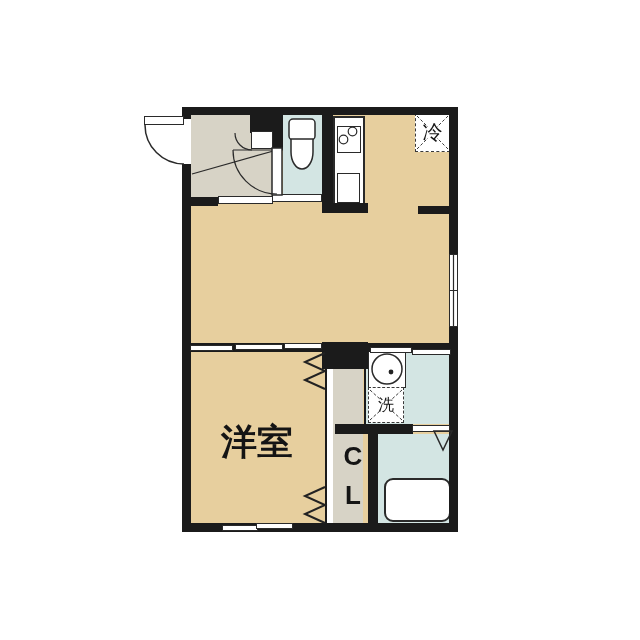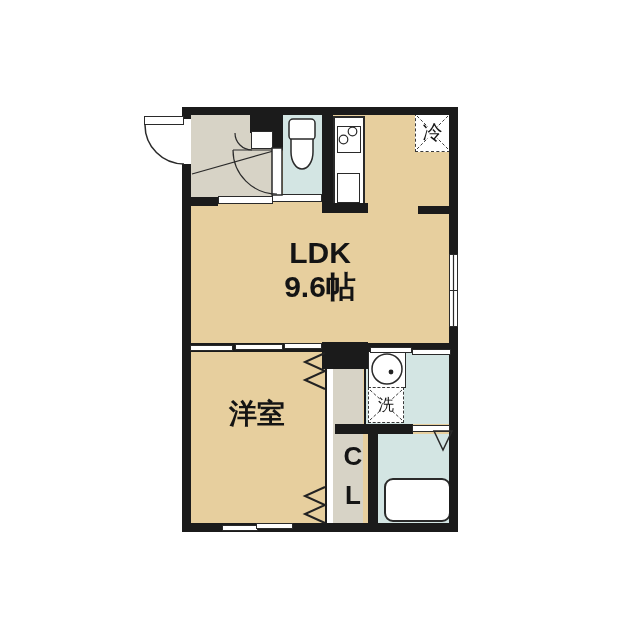--- a/index.html
+++ b/index.html
@@ -118,10 +118,6 @@
     <path class="ln thin" d="M453.5,255 L453.5,326 M449,290.5 L458,290.5"></path>
   </svg>
 
-  <div class="abs label" style="left:220px;top:236px;width:200px;font-size:30px">
-    <div>LDK</div>
-    <div>9.6帖</div>
-  </div>
   <div class="abs label" style="left:177px;top:397px;width:160px;font-size:28px;line-height:1.22">
     <div>洋室</div>
   </div>

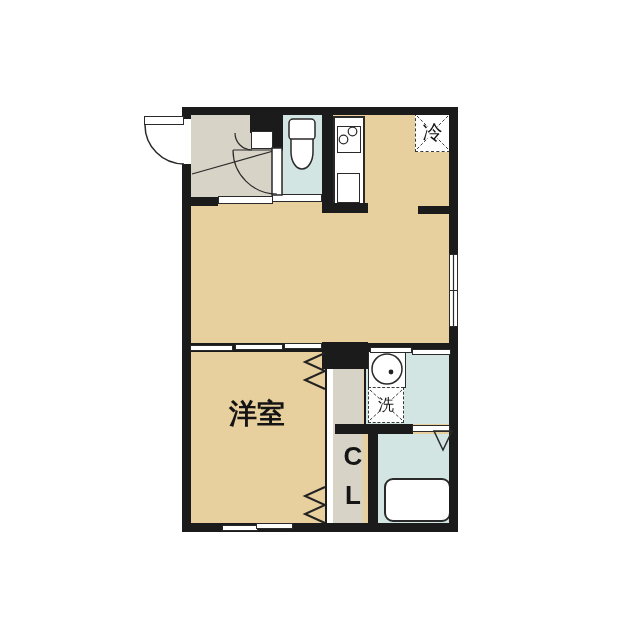--- a/index.html
+++ b/index.html
@@ -118,7 +118,7 @@
     <path class="ln thin" d="M453.5,255 L453.5,326 M449,290.5 L458,290.5"></path>
   </svg>
 
-  <div class="abs label" style="left:177px;top:397px;width:160px;font-size:28px;line-height:1.22">
+  <div class="abs label" style="left:177px;top:420px;width:160px;font-size:36px;line-height:1.22">
     <div>洋室</div>
   </div>
   <div class="abs label" style="left:339px;top:437px;width:28px;font-size:26px;line-height:1.5;font-weight:bold">

